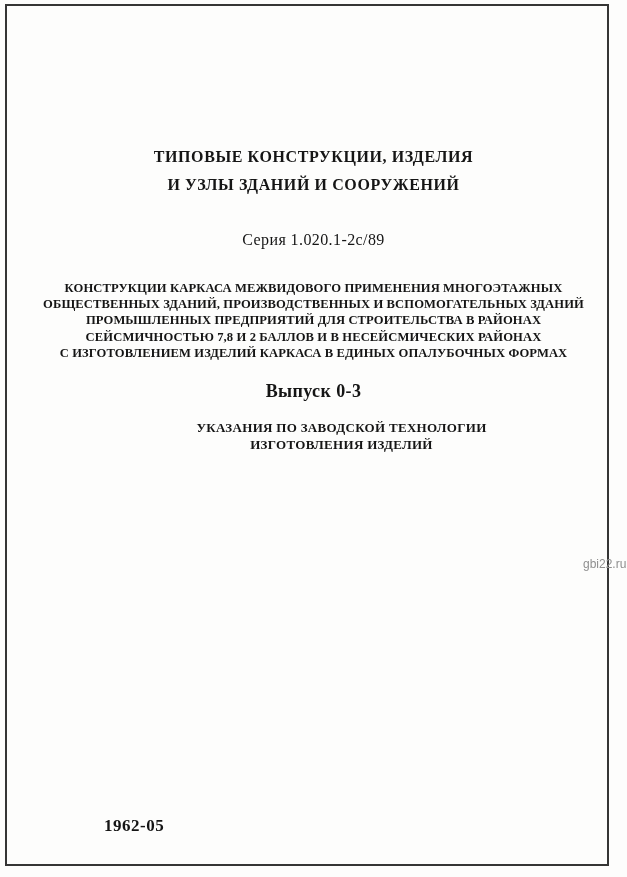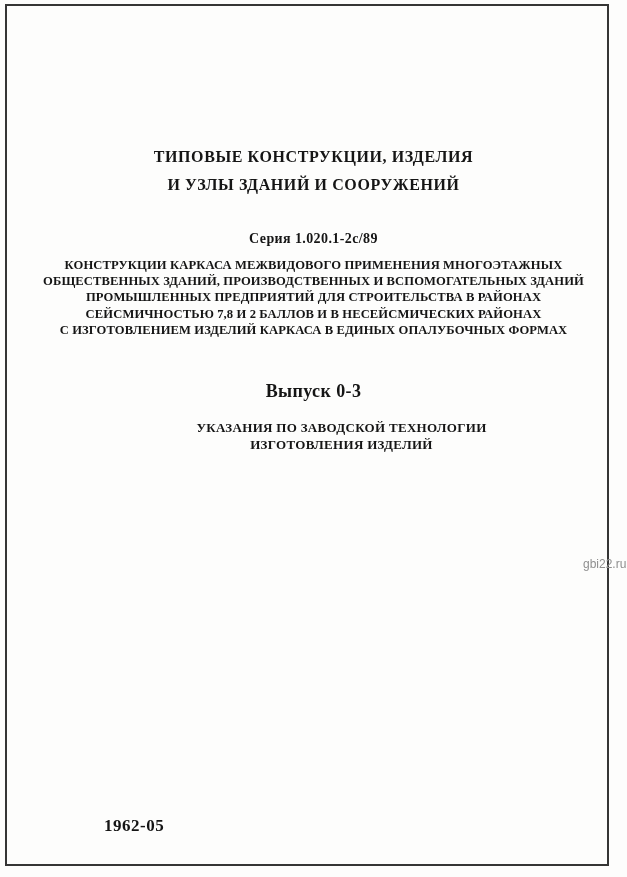--- a/index.html
+++ b/index.html
@@ -43,8 +43,8 @@
   }
   .series-line {
     top: 231px;
-    font-size: 14px;
-    font-weight: bold;
+    font-size: 16px;
+    font-weight: normal;
     letter-spacing: 0.4px;
   }
   .description-block {

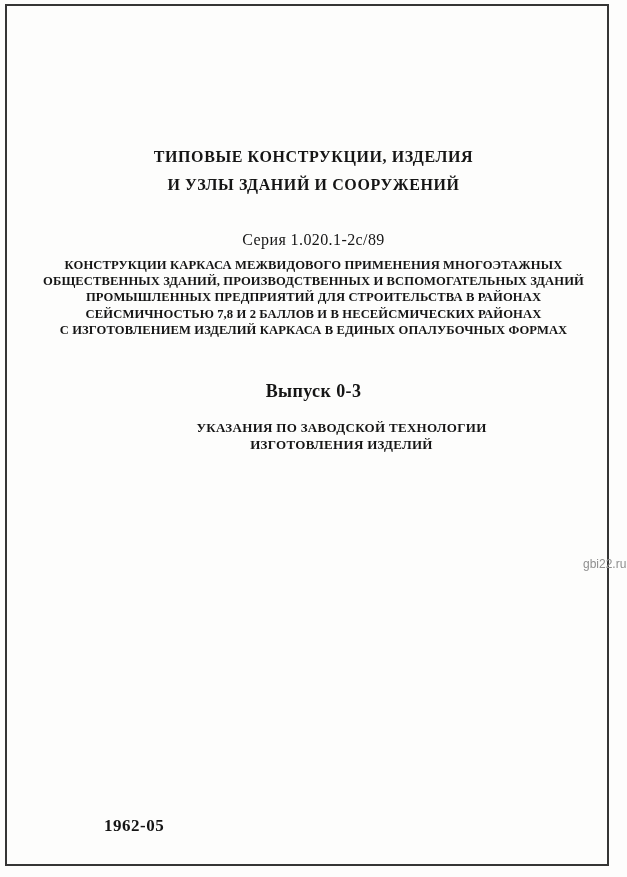--- a/index.html
+++ b/index.html
@@ -48,7 +48,7 @@
     letter-spacing: 0.4px;
   }
   .description-block {
-    top: 257px;
+    top: 280px;
     font-size: 12.6px;
     line-height: 16.2px;
     font-weight: bold;

